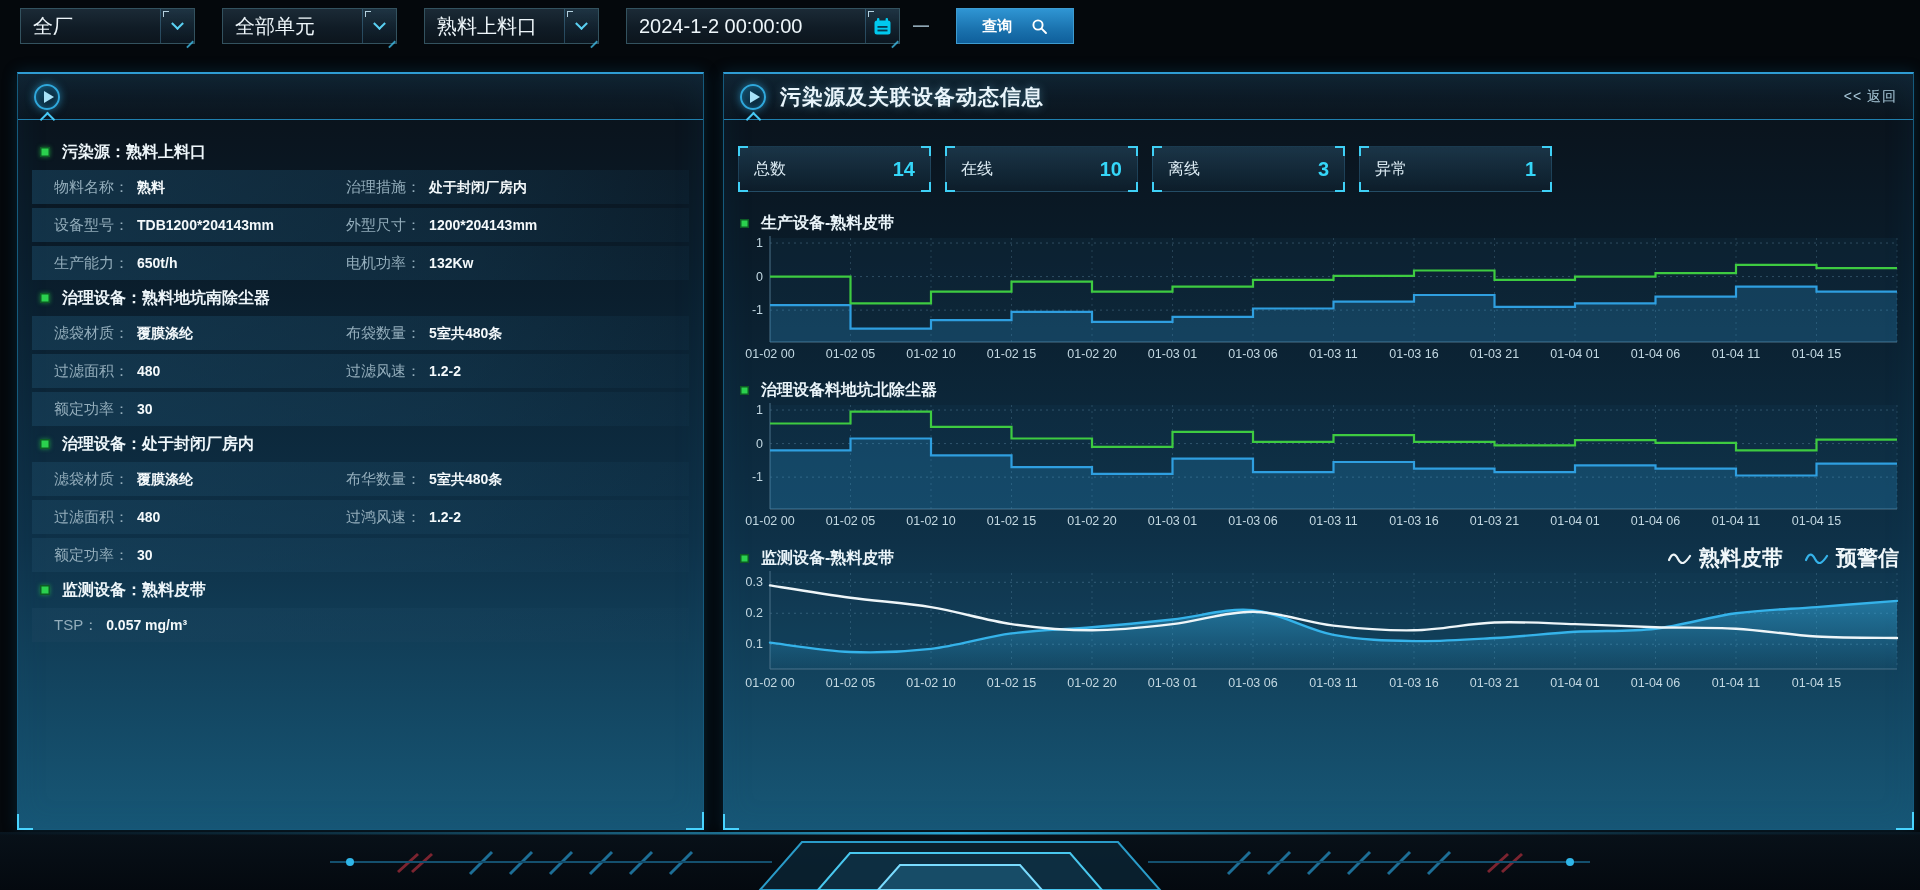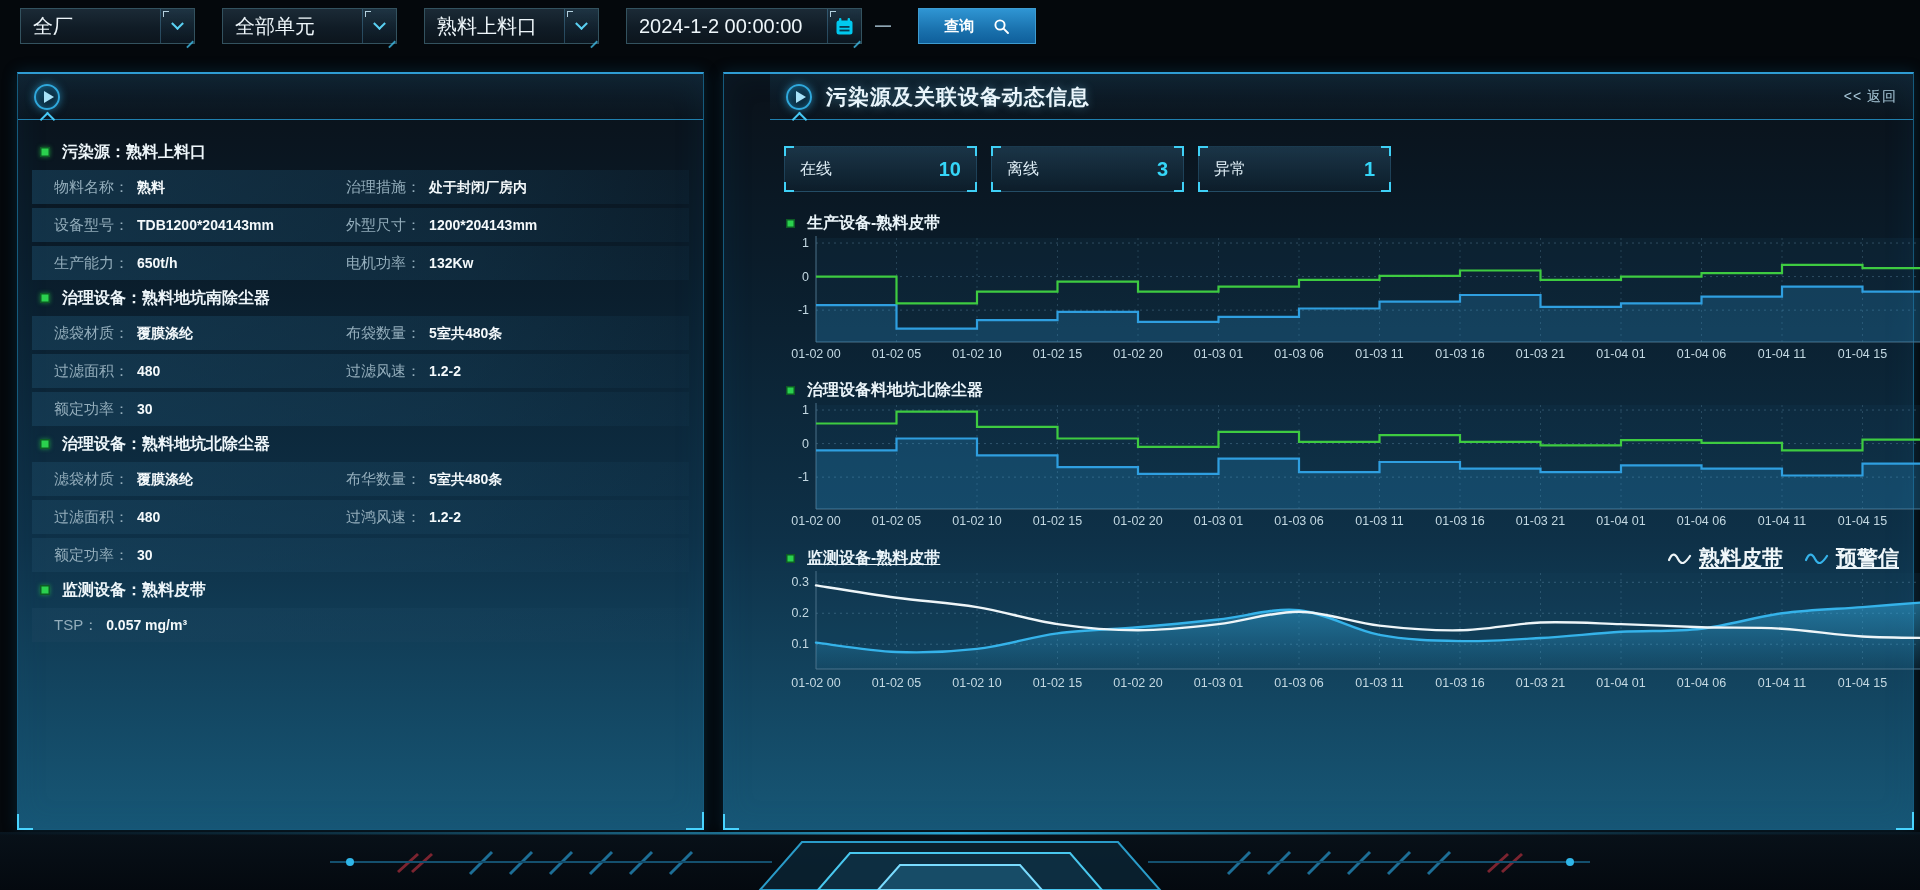--- a/index.html
+++ b/index.html
@@ -19,7 +19,7 @@
     border:1px solid #33525f; cursor:pointer;
   }
   .sel { width:175px; }
-  .datebox { width:236px; }
+  .datebox { width:274px; }
   .sel-text, .date-text { flex:1; padding:0 12px; font-size:20px; color:#eef6fa; white-space:nowrap; }
   .icon-cell {
     width:34px; height:34px; display:flex; align-items:center; justify-content:center;

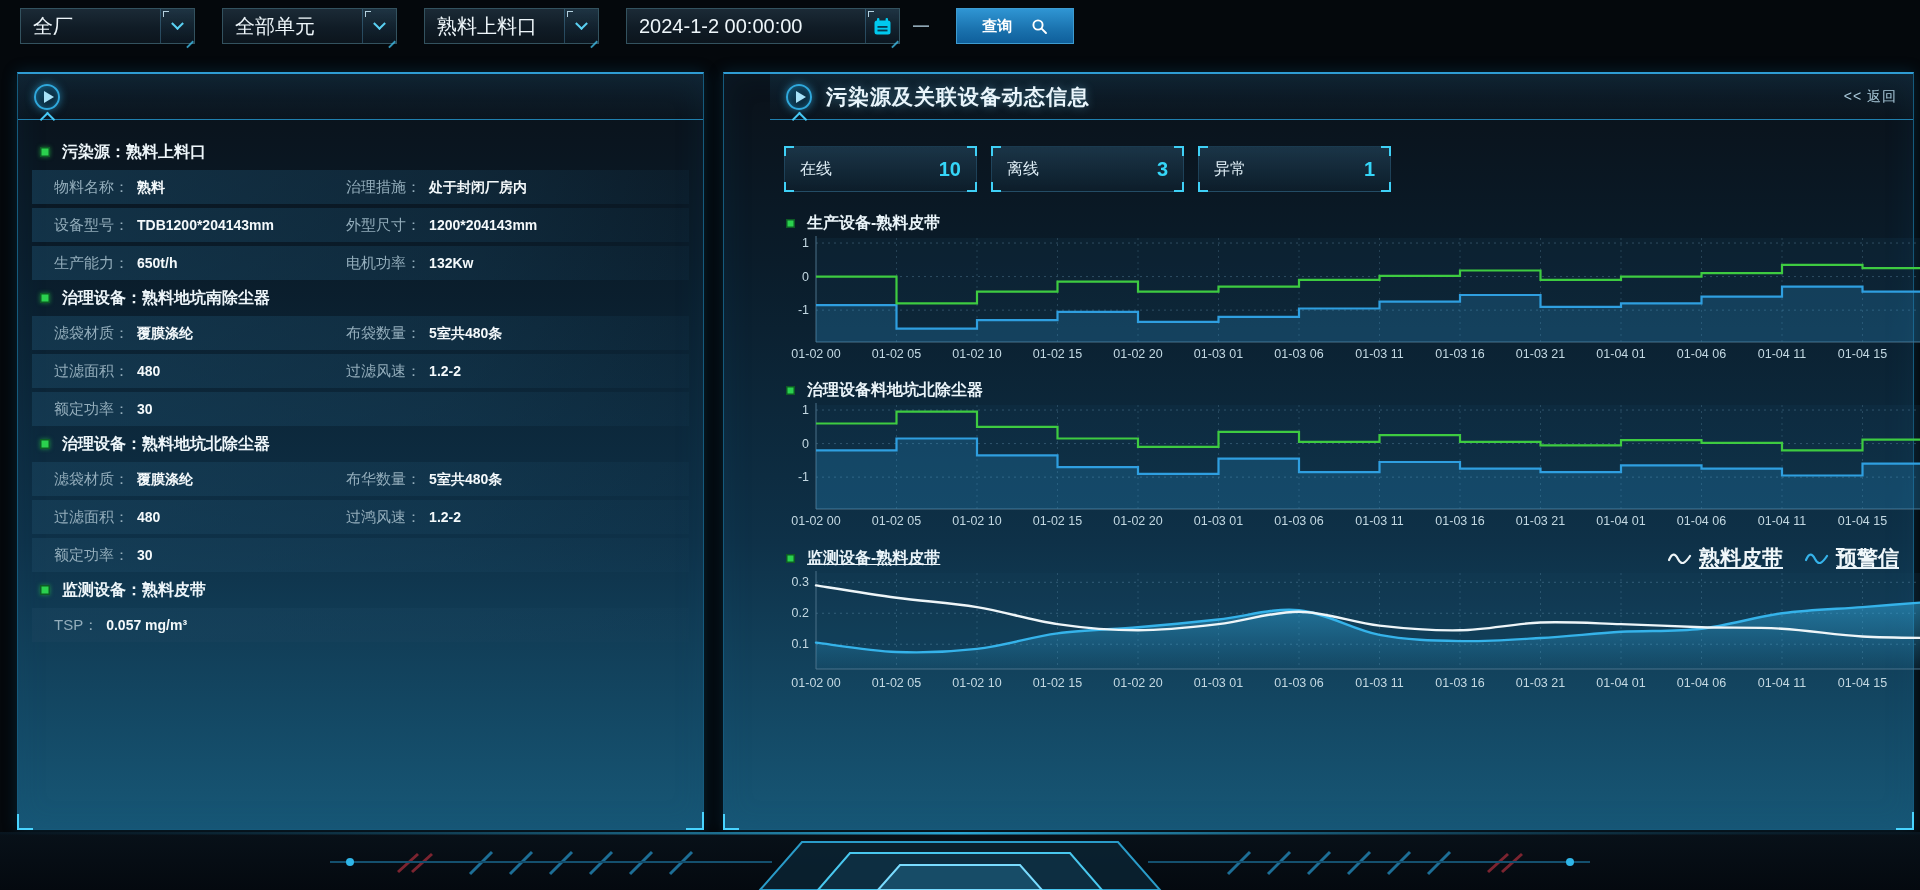--- a/index.html
+++ b/index.html
@@ -53,7 +53,7 @@
   .corner-bl { position:absolute; left:-1px; bottom:-1px; width:16px; height:16px;
     border-left:2px solid #49d4ff; border-bottom:2px solid #49d4ff; }
   .left-panel { left:17px; width:687px; }
-  .right-panel { left:723px; width:1191px;padding-left:46px; }
+  .right-panel { left:723px; width:1191px; }
 
   .panel-header {
     position:relative; height:46px; display:flex; align-items:center; gap:14px; padding:0 16px;

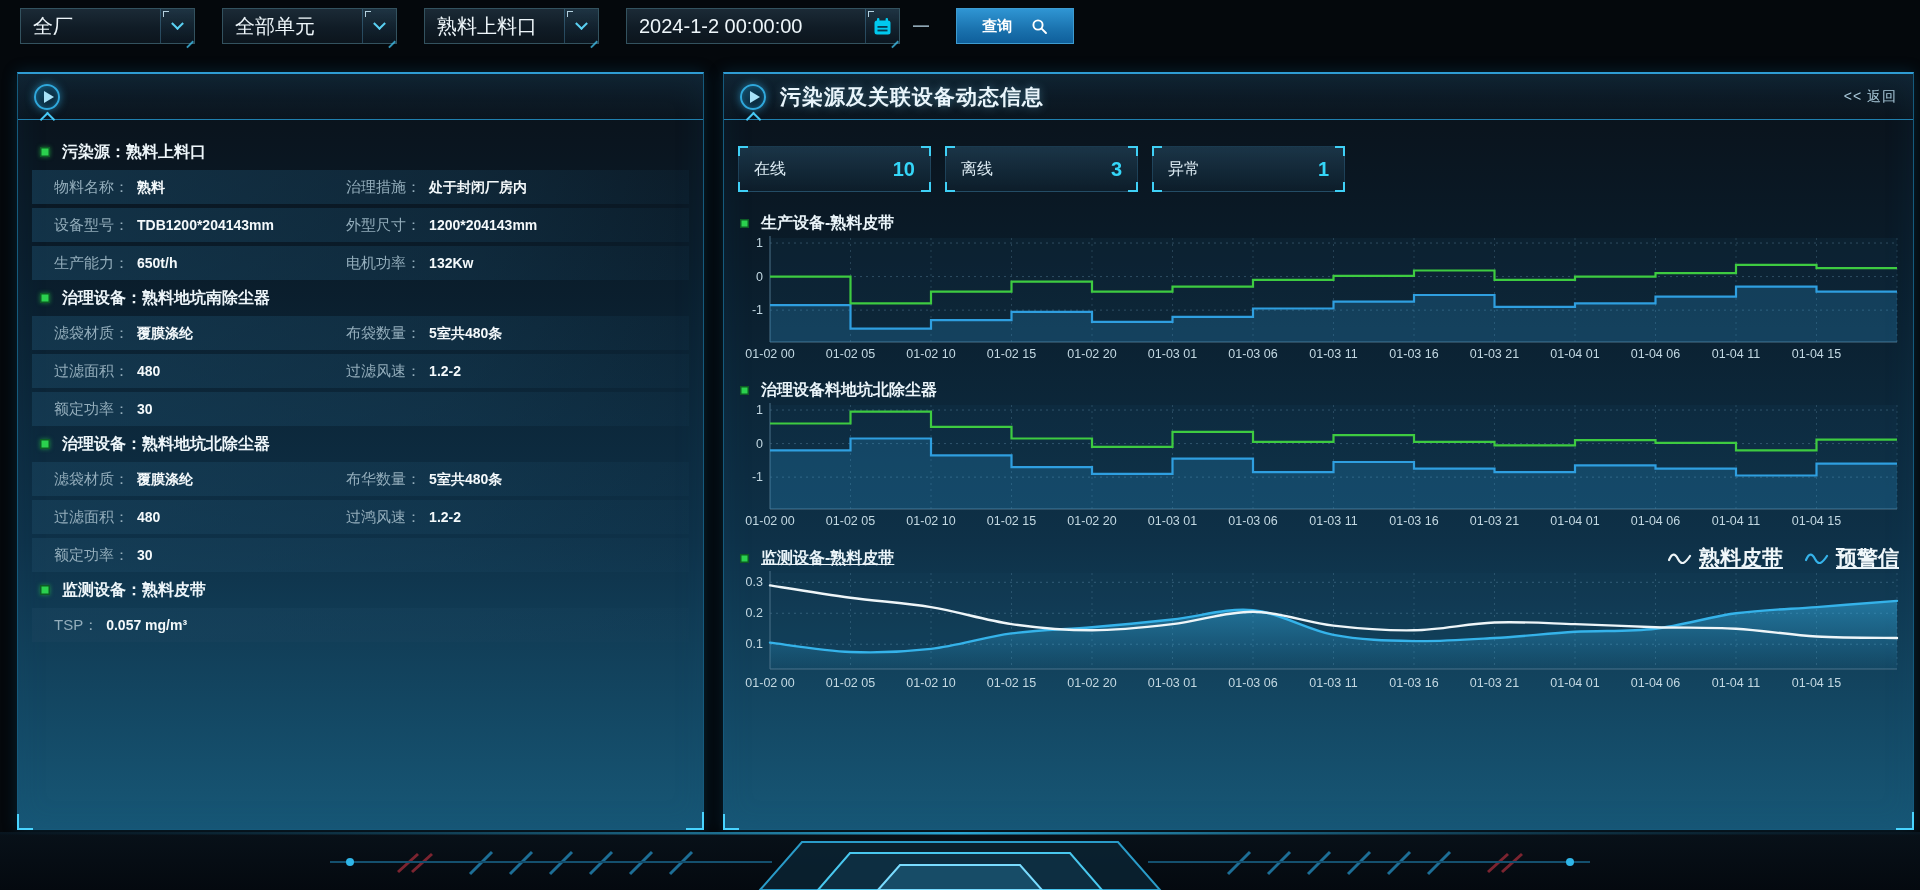--- a/index.html
+++ b/index.html
@@ -288,6 +288,14 @@
   </div>
   <div class="right-body">
     <div class="stats-row" id="stats-row">
+        <div class="stat-card">
+          <span class="cnr tl"></span>
+          <span class="cnr tr"></span>
+          <span class="cnr bl"></span>
+          <span class="cnr br"></span>
+          <span class="stat-label">总数</span>
+          <span class="stat-value">14</span>
+        </div>
         <div class="stat-card">
           <span class="cnr tl"></span>
           <span class="cnr tr"></span>

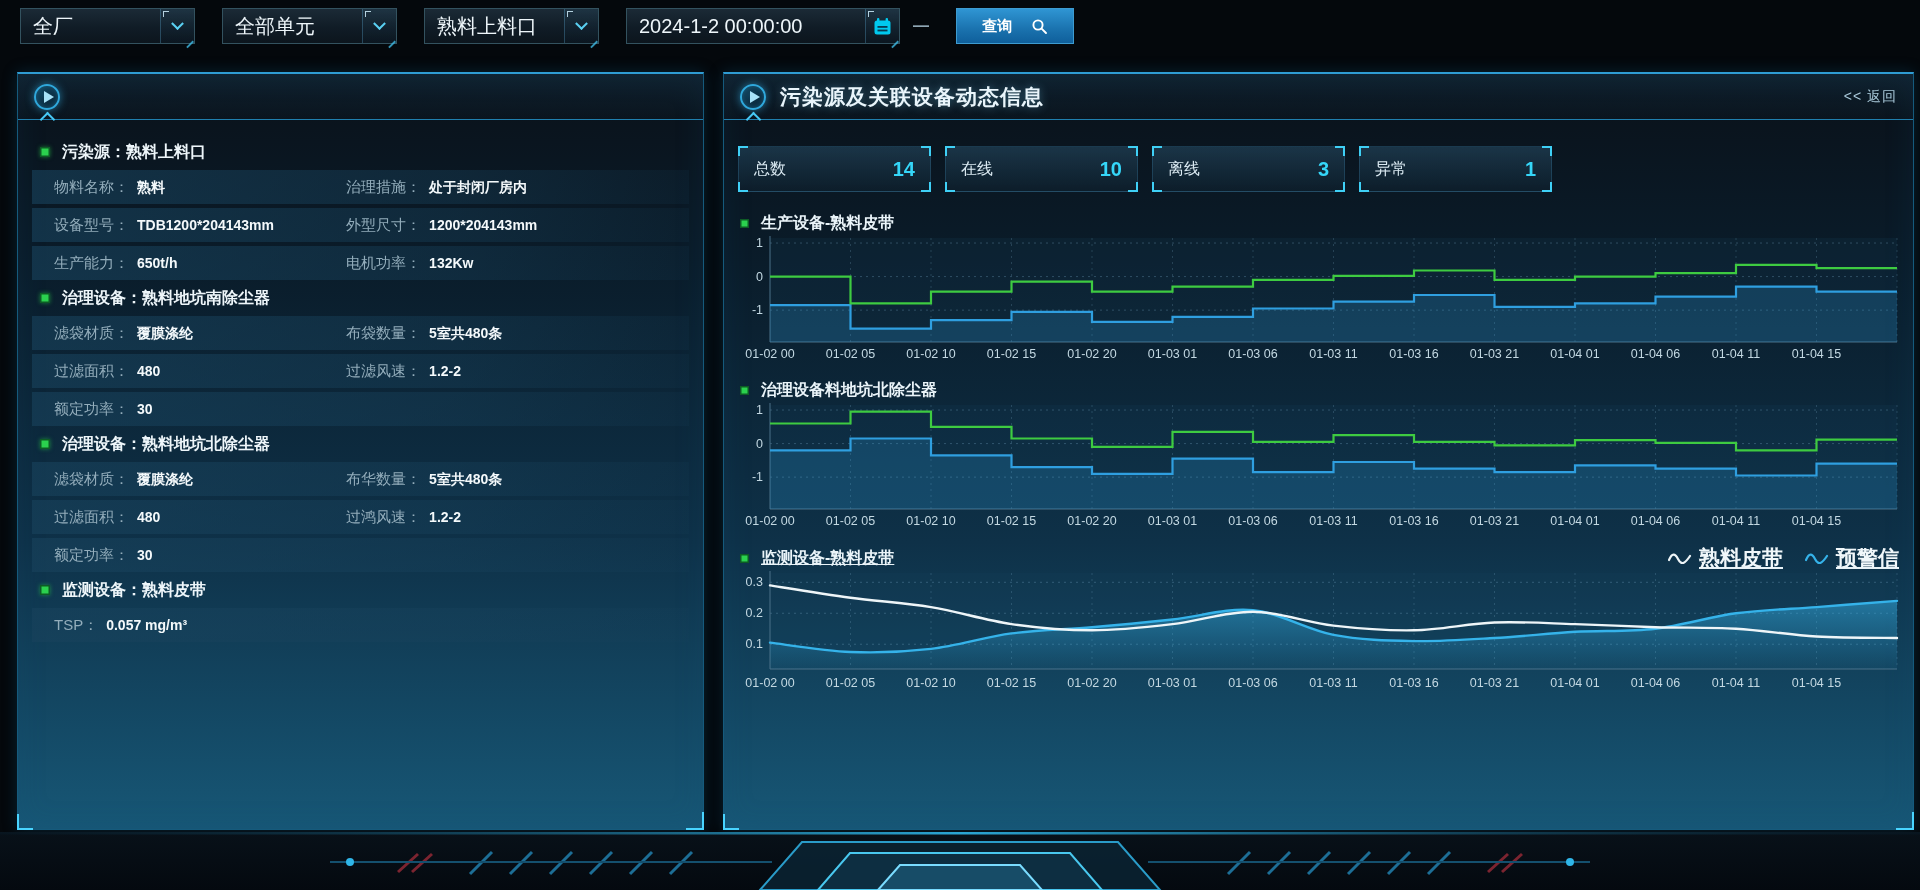--- a/index.html
+++ b/index.html
@@ -237,7 +237,7 @@
       </div>
       <div class="info-section-row">
         <span class="bullet"></span>
-        <span class="sec-text">治理设备：熟料地坑北除尘器</span>
+        <span class="sec-text">治理设备：处于封闭厂房内</span>
       </div>
       <div class="info-data-row">
         <span class="cell">

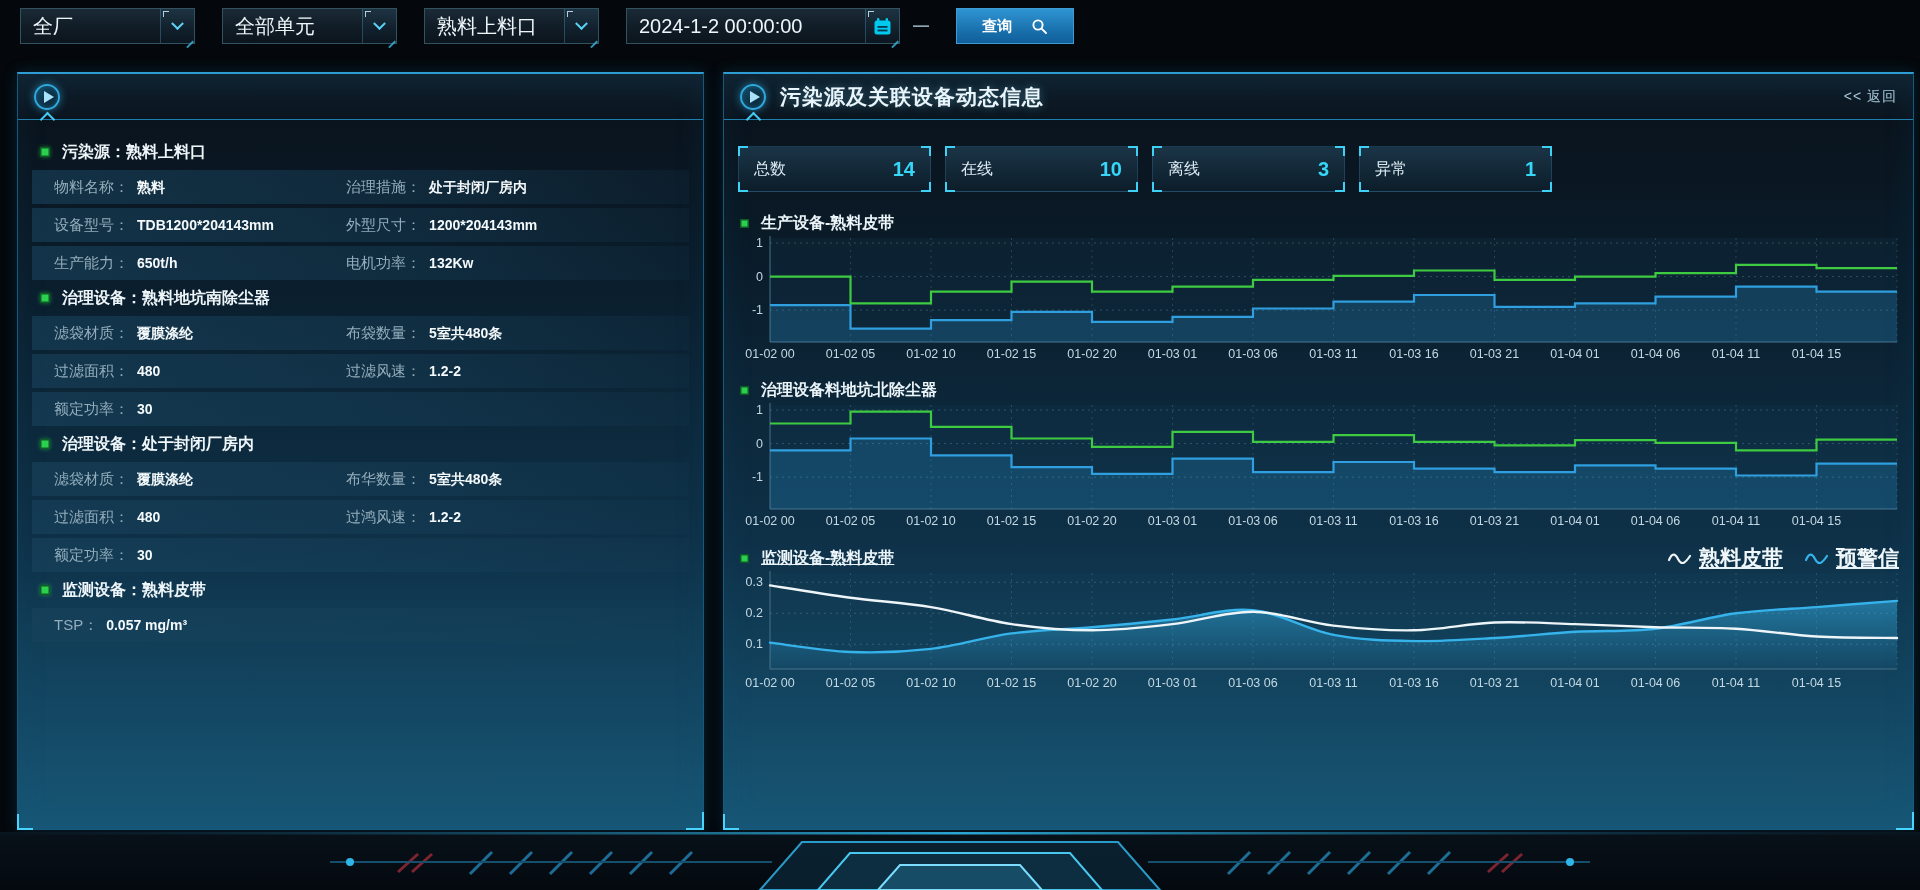--- a/index.html
+++ b/index.html
@@ -105,7 +105,7 @@
   .cnr.bl { left:-1px; bottom:-1px; border-bottom:2px solid #3fd0f6; border-left:2px solid #3fd0f6; }
   .cnr.br { right:-1px; bottom:-1px; border-bottom:2px solid #3fd0f6; border-right:2px solid #3fd0f6; }
   .chart-header { display:flex; align-items:center; gap:12px; height:22px; margin-left:2px; }
-  .chart-header.m1 { margin-top:20px; } .chart-header.m2 { margin-top:15px; } .chart-header.m3 { margin-top:16px;text-decoration:underline; }
+  .chart-header.m1 { margin-top:20px; } .chart-header.m2 { margin-top:15px; } .chart-header.m3 { margin-top:16px; }
   .chart-bullet { width:9px; height:9px; background:#2bd14e; box-shadow:inset 0 0 0 1.5px rgba(8,70,30,.85); }
   .chart-title { font-size:16px; font-weight:bold; color:#eaf4f9; }
   .chart-legend { margin-left:auto; display:flex; gap:22px; align-items:center; }

